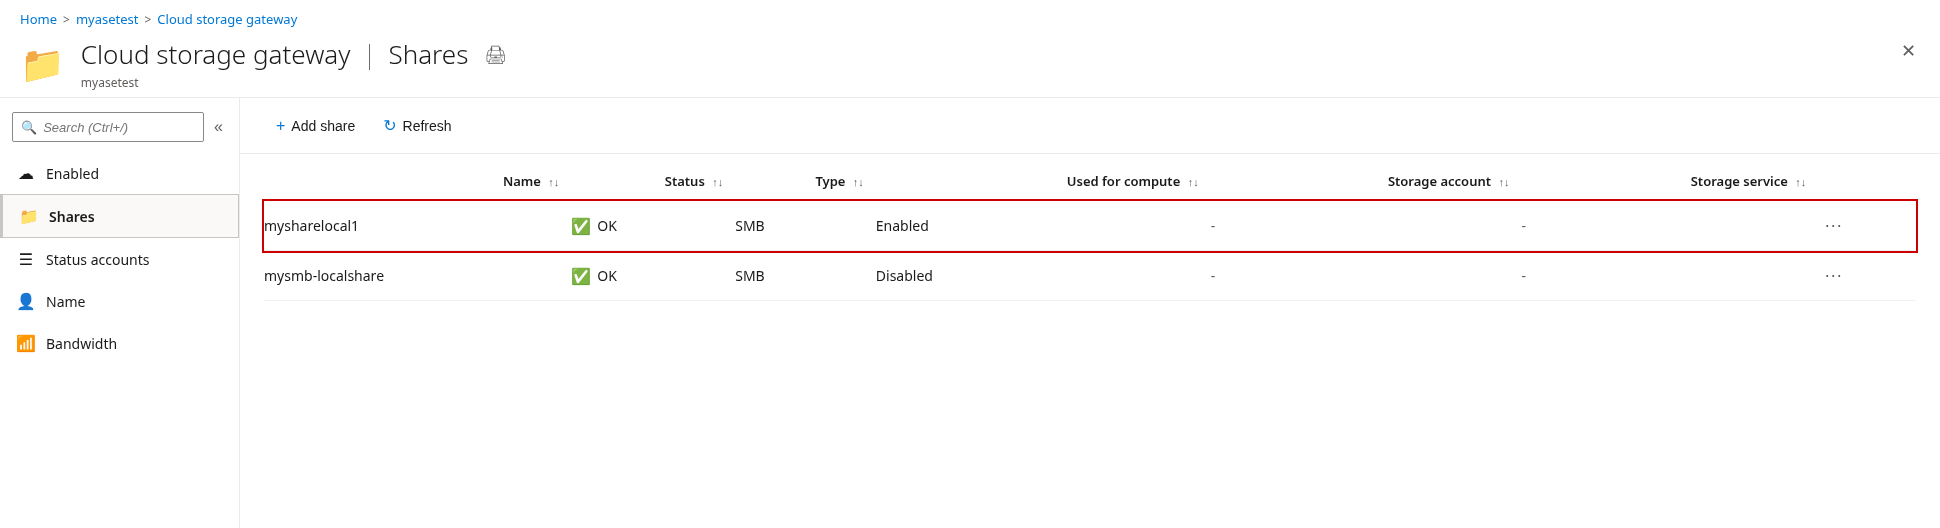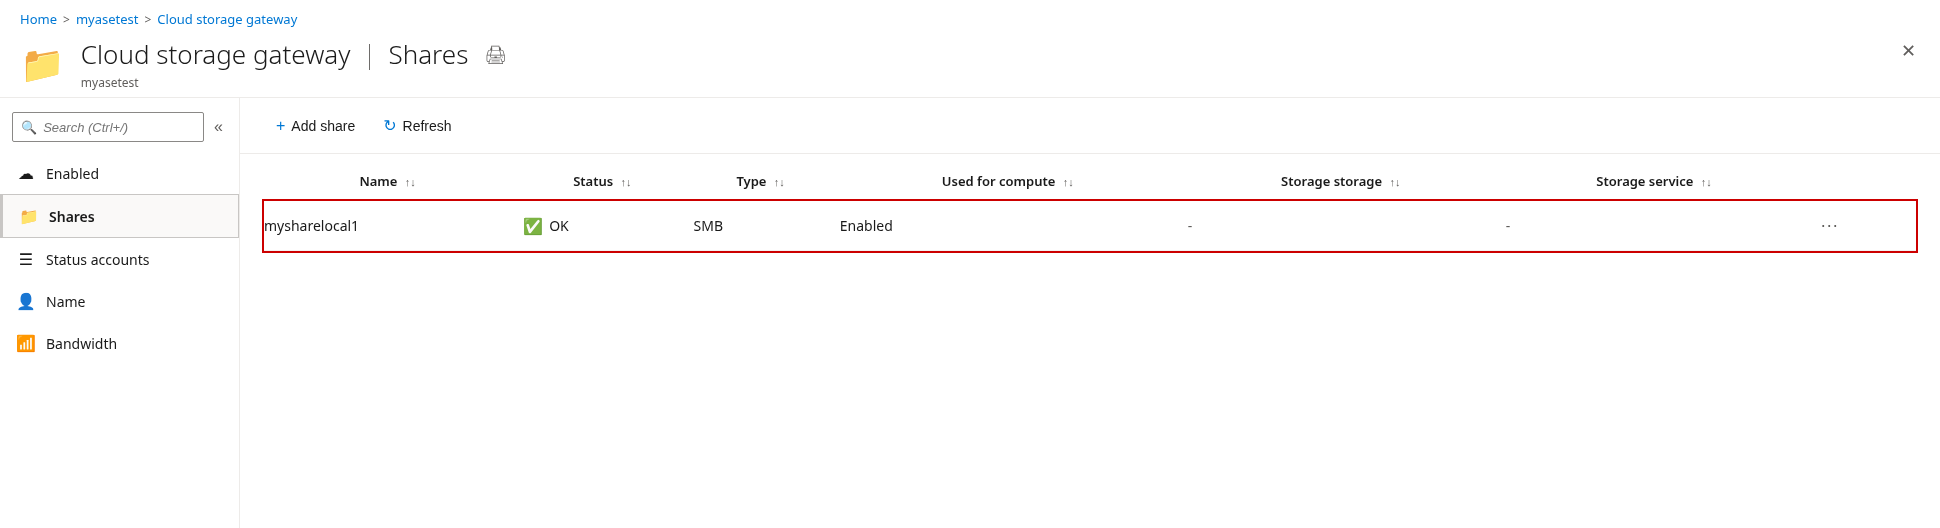--- a/index.html
+++ b/index.html
@@ -214,7 +214,7 @@
     }
 
     thead th {
-      text-align: center;
+      text-align: right;
       padding: 10px 12px 10px 0;
       font-size: 13px;
       font-weight: 600;

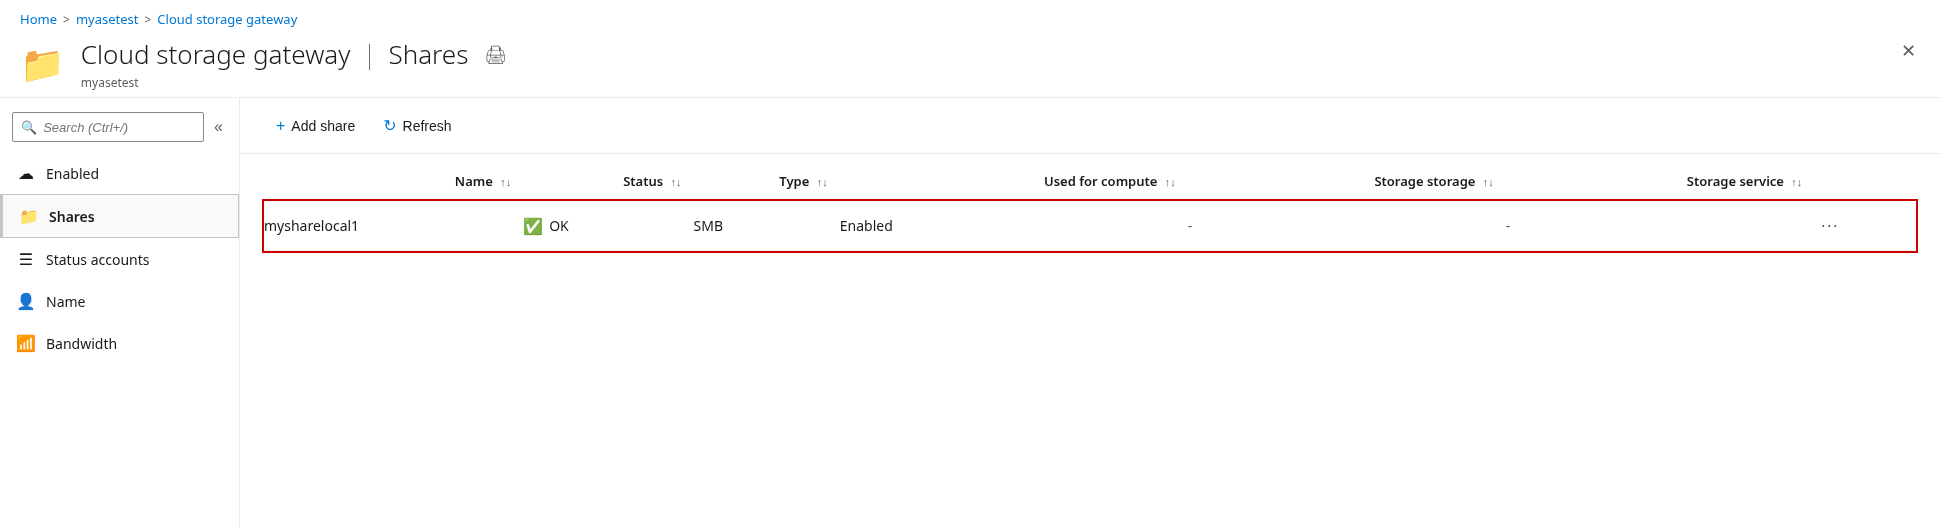--- a/index.html
+++ b/index.html
@@ -358,7 +358,7 @@
                 <span class="sort-arrows">↑↓</span>
               </th>
               <th>
-                <span>Storage storage</span>
+                <span>Storage account</span>
                 <span class="sort-arrows">↑↓</span>
               </th>
               <th>

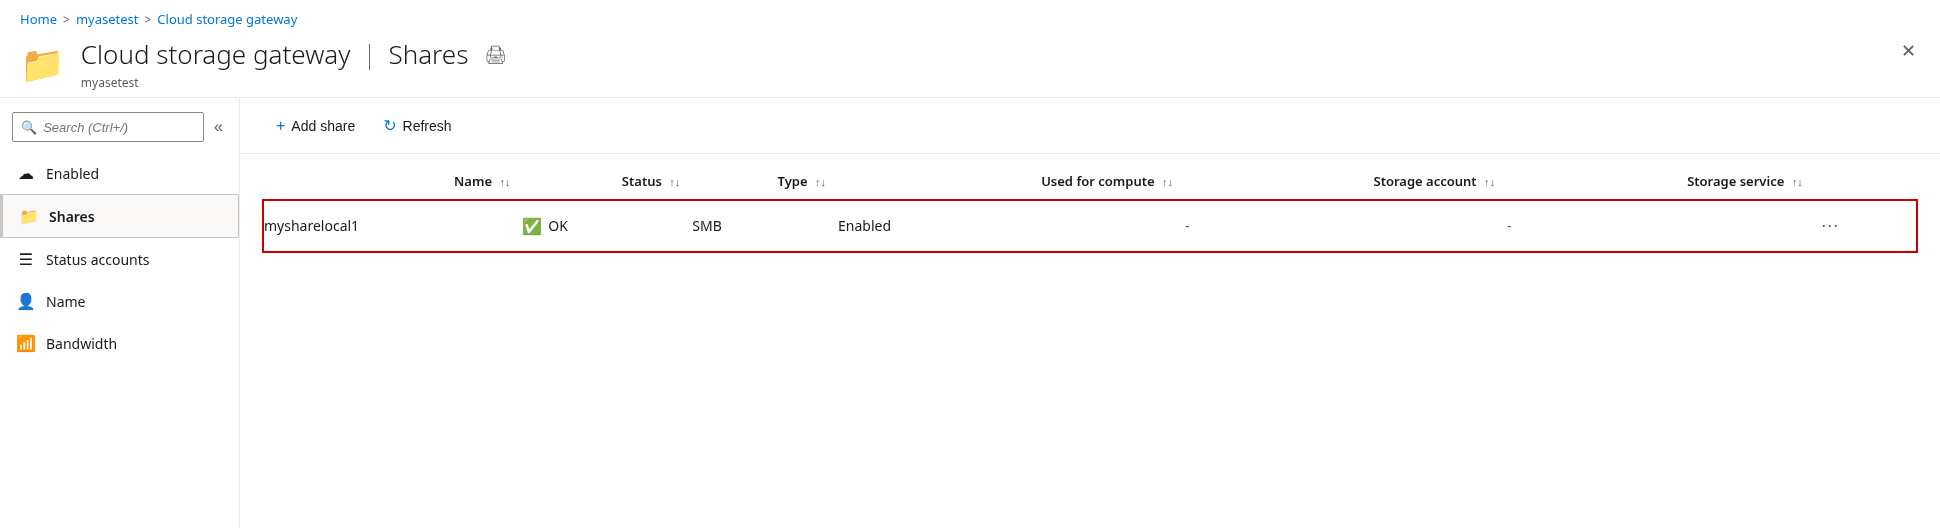--- a/index.html
+++ b/index.html
@@ -385,6 +385,22 @@
         <button class="more-btn" title="More">···</button>
       </td>
     </tr>
+              <tr>
+      <td>mysmb-localshare</td>
+      <td>
+        <span class="status-ok">
+          <span class="check-icon">✅</span>
+          <span>OK</span>
+        </span>
+      </td>
+      <td>SMB</td>
+      <td>Disabled</td>
+      <td><span class="dash-cell">-</span></td>
+      <td><span class="dash-cell">-</span></td>
+      <td>
+        <button class="more-btn" title="More">···</button>
+      </td>
+    </tr>
             </tbody>
         </table>
       </div>

